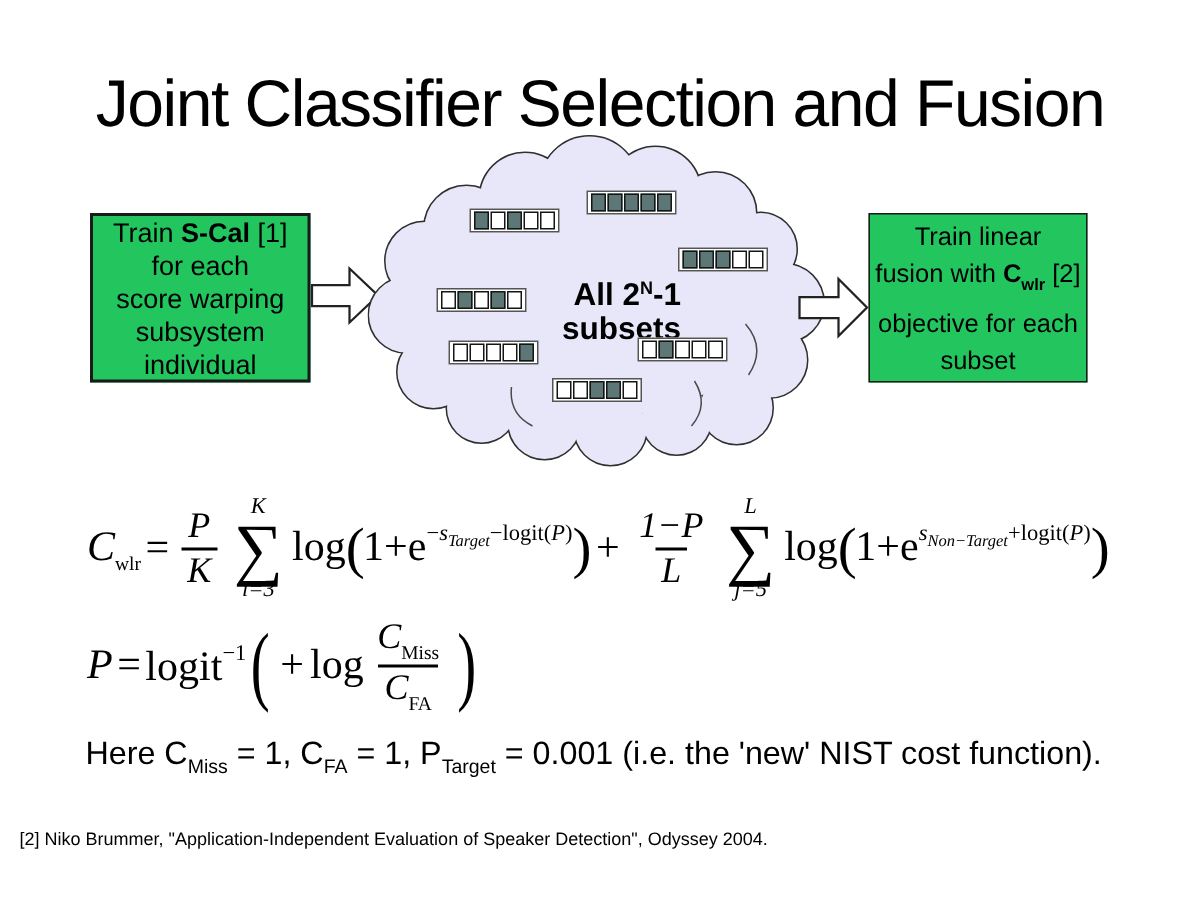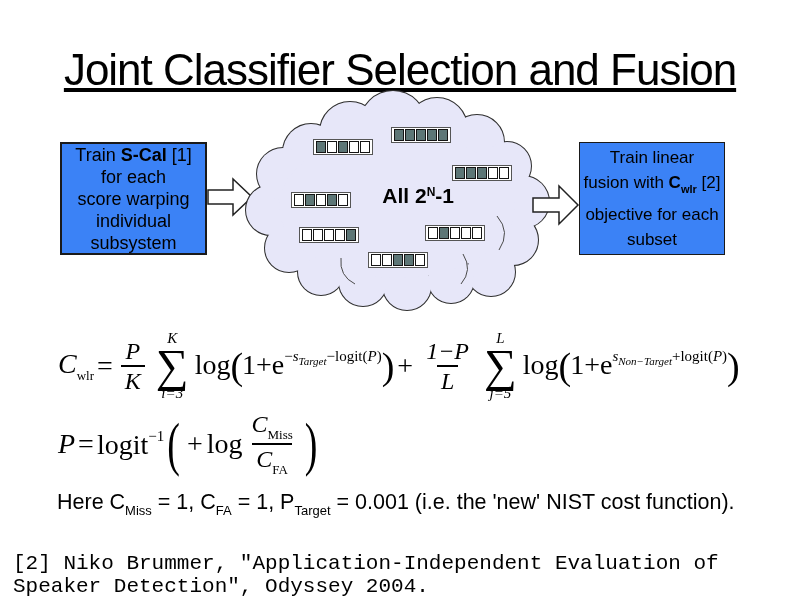--- a/index.html
+++ b/index.html
@@ -7,7 +7,7 @@
          font-family:"Liberation Sans",sans-serif;color:#000;}
 
   .title{position:absolute;left:0;top:46px;width:100%;text-align:center;
-         font-size:44px;line-height:1.1;letter-spacing:-1px;text-decoration:underline;}
+         font-size:44px;line-height:1.1;letter-spacing:-1px;}
 
   .box{position:absolute;background:#3b82f6;display:flex;flex-direction:column;
        justify-content:center;text-align:center;}

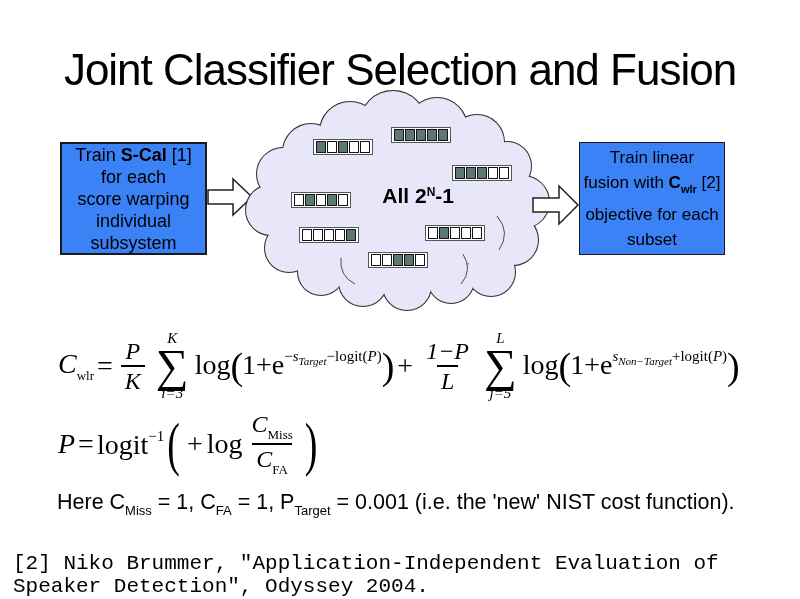--- a/index.html
+++ b/index.html
@@ -9,7 +9,7 @@
   .title{position:absolute;left:0;top:46px;width:100%;text-align:center;
          font-size:44px;line-height:1.1;letter-spacing:-1px;}
 
-  .box{position:absolute;background:#3b82f6;display:flex;flex-direction:column;
+  .box{position:absolute;background:#22c55e;display:flex;flex-direction:column;
        justify-content:center;text-align:center;}
   .box-left{left:60px;top:142px;width:143px;height:109px;border:2px solid #1a1a1a;
             font-size:18px;line-height:22px;}

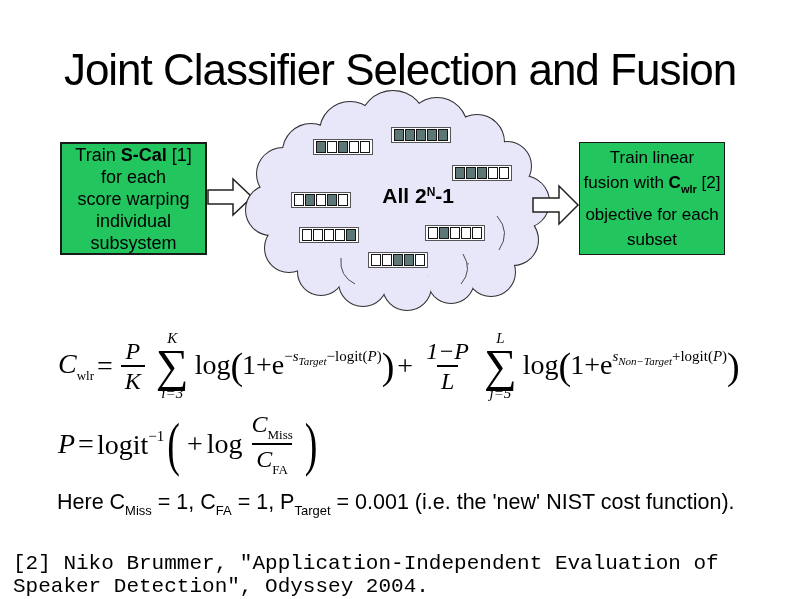--- a/index.html
+++ b/index.html
@@ -118,6 +118,7 @@
 
   <div class="cloud-label">
     <div><span>All 2</span><span class="nsup">N</span><span>-1</span></div>
+    <div>subsets</div>
   </div>
 
   <div>

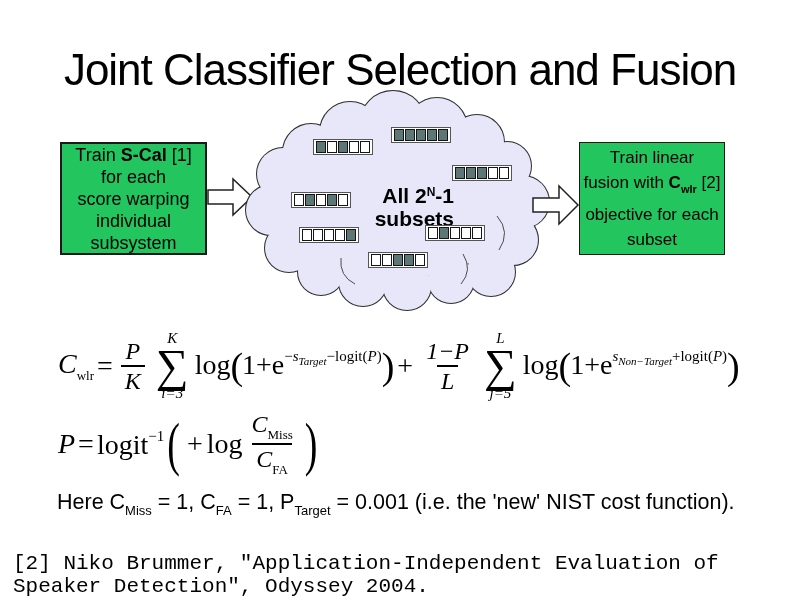--- a/index.html
+++ b/index.html
@@ -63,8 +63,8 @@
     <div><span>Train </span><span class="b">S-Cal</span><span> [1]</span></div>
     <div>for each</div>
     <div>score warping</div>
+    <div>subsystem</div>
     <div>individual</div>
-    <div>subsystem</div>
   </div>
 
   <svg class="arrow-svg" style="left:207px;top:177px;" width="47" height="40">

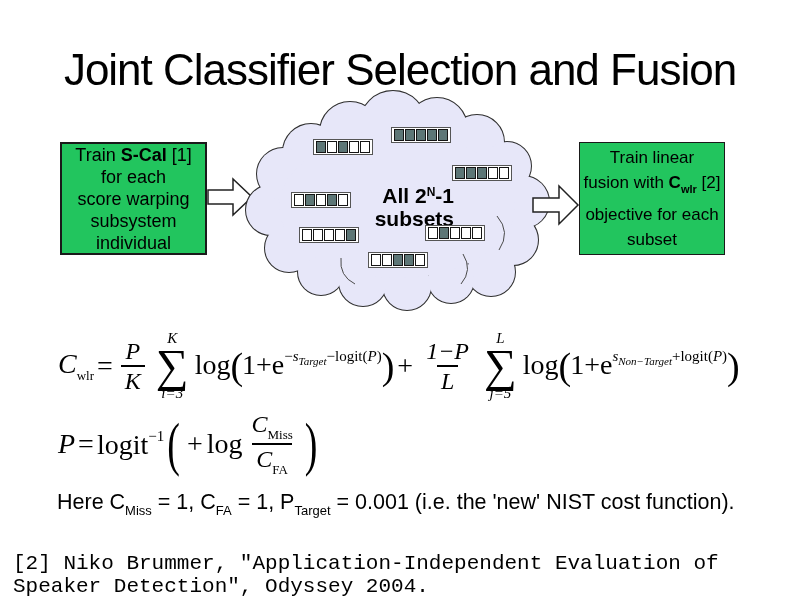--- a/index.html
+++ b/index.html
@@ -50,7 +50,7 @@
 
   .here{position:absolute;left:57px;top:490px;font-size:21.5px;}
   .hsub{font-size:13px;vertical-align:-6px;}
-  .cite{position:absolute;left:13px;top:552px;font-size:21px;font-family:Liberation Mono, monospace;}
+  .cite{position:absolute;left:13px;top:552px;font-size:12px;}
 </style>
 </head>
 <body>

